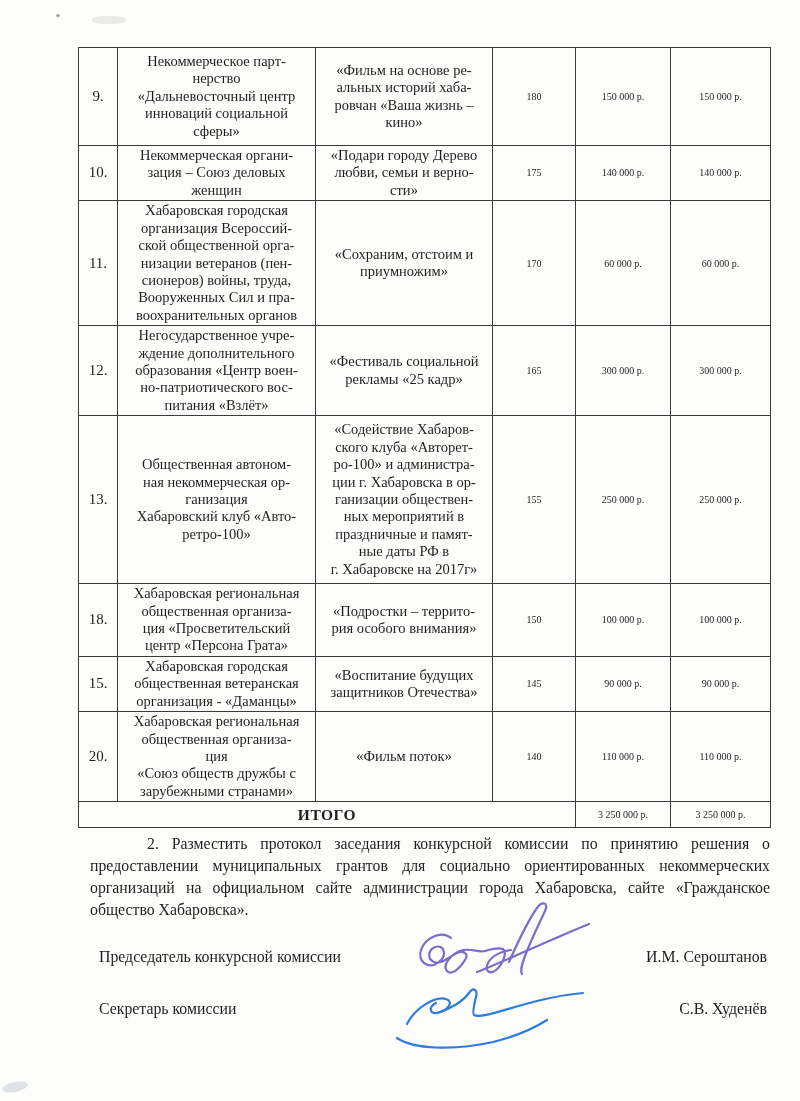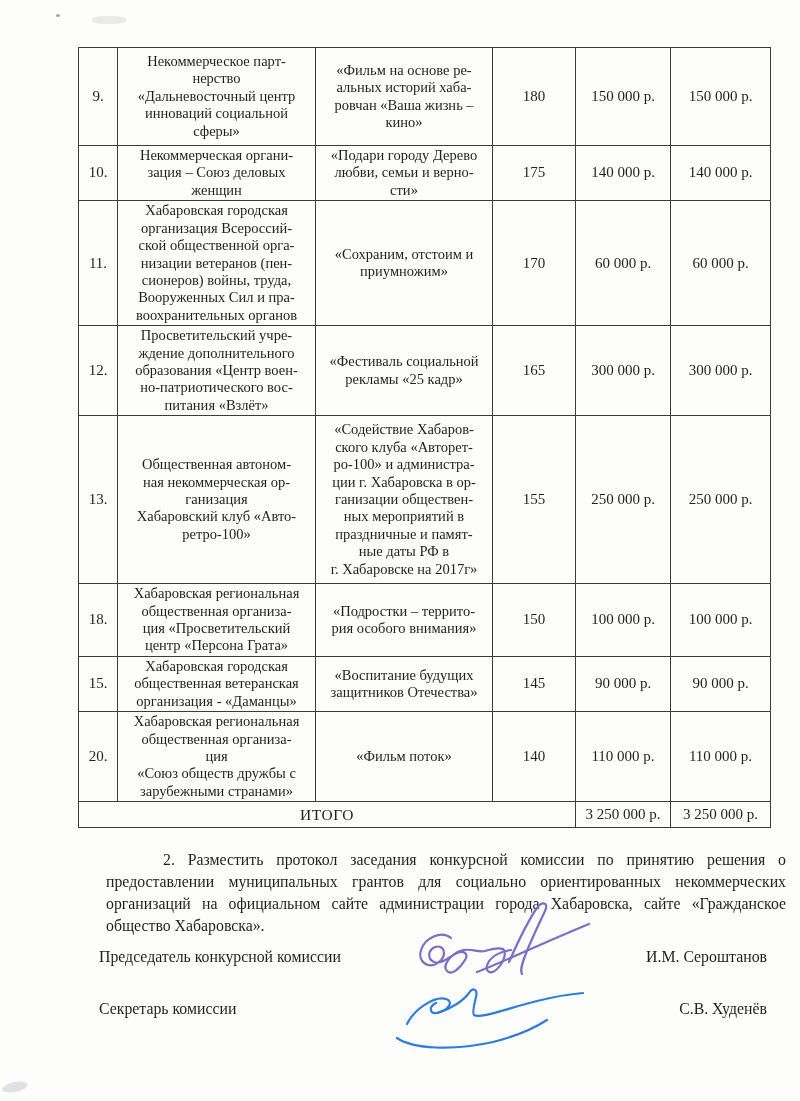--- a/index.html
+++ b/index.html
@@ -38,7 +38,7 @@
     overflow:hidden;
   }
   td.num{font-size:15px;}
-  td.score,td.money{font-size:15px;}
+  td.score,td.money{font-size:10px;}
   td.vtop{vertical-align:top;padding-top:9px;}
   tr.total-row td{height:23px;}
   td.total-label{

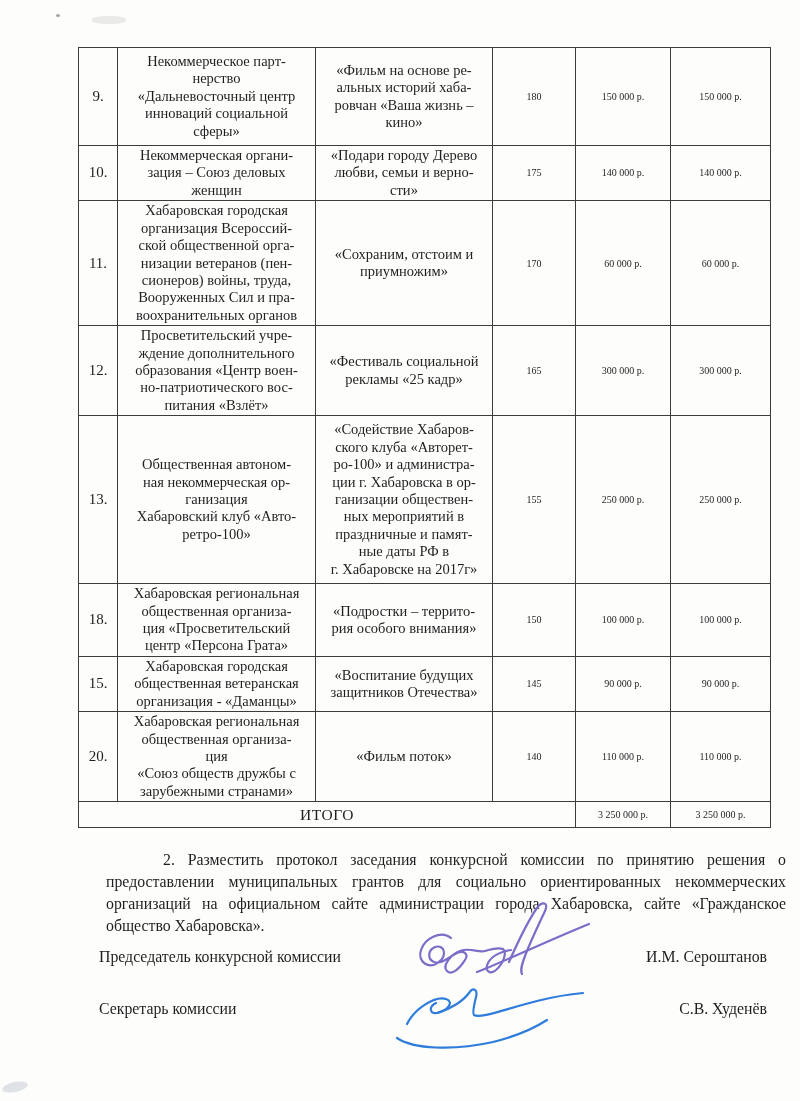--- a/index.html
+++ b/index.html
@@ -126,7 +126,7 @@
       </tr>
       <tr style="height:88px">
         <td class="num">12.</td>
-        <td>Просветительский учре-
+        <td>Негосударственное учре-
 ждение дополнительного
 образования «Центр воен-
 но-патриотического вос-

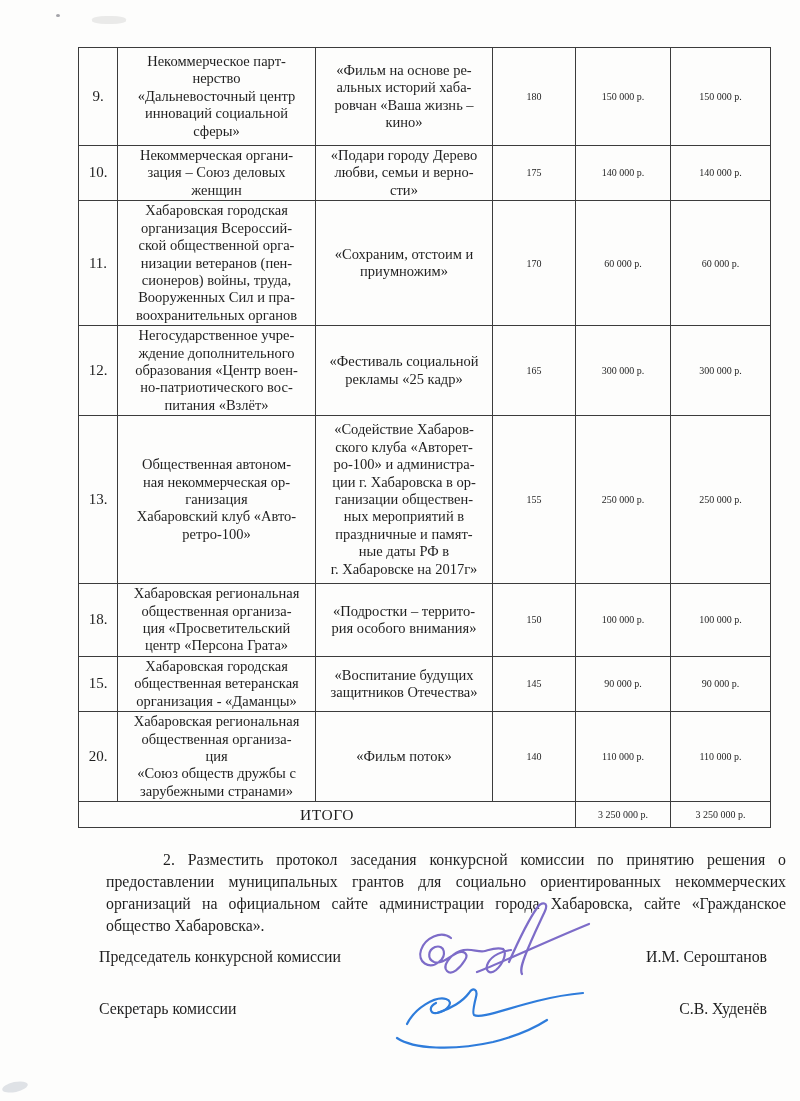--- a/index.html
+++ b/index.html
@@ -42,7 +42,7 @@
   td.vtop{vertical-align:top;padding-top:9px;}
   tr.total-row td{height:23px;}
   td.total-label{
-    text-align:left;font-weight:normal;font-size:15.5px;
+    text-align:left;font-weight:bold;font-size:15.5px;
     padding-left:4px;letter-spacing:.5px;white-space:nowrap;
   }
 

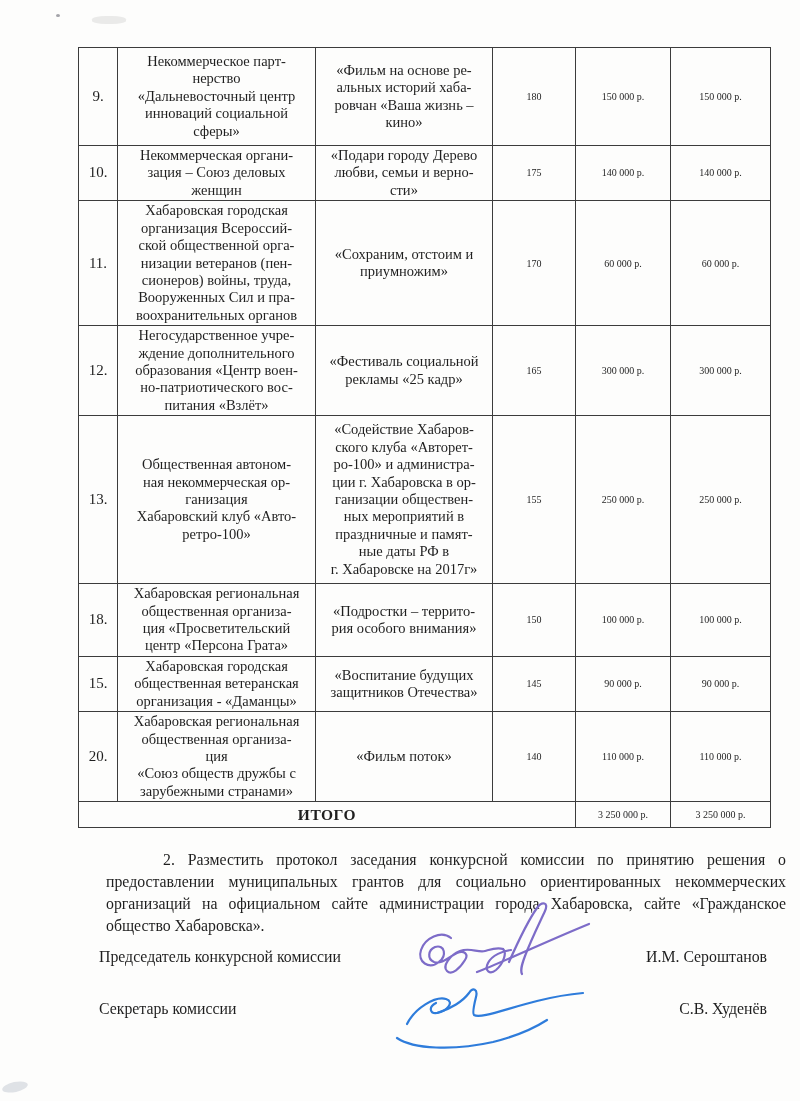--- a/index.html
+++ b/index.html
@@ -50,7 +50,7 @@
     position:absolute;left:90px;top:833px;width:680px;
     font-size:15.8px;line-height:22px;
     text-align:justify;text-indent:57px;
-    margin:16px;
+    margin:0;
   }
 
   .sig-row{

